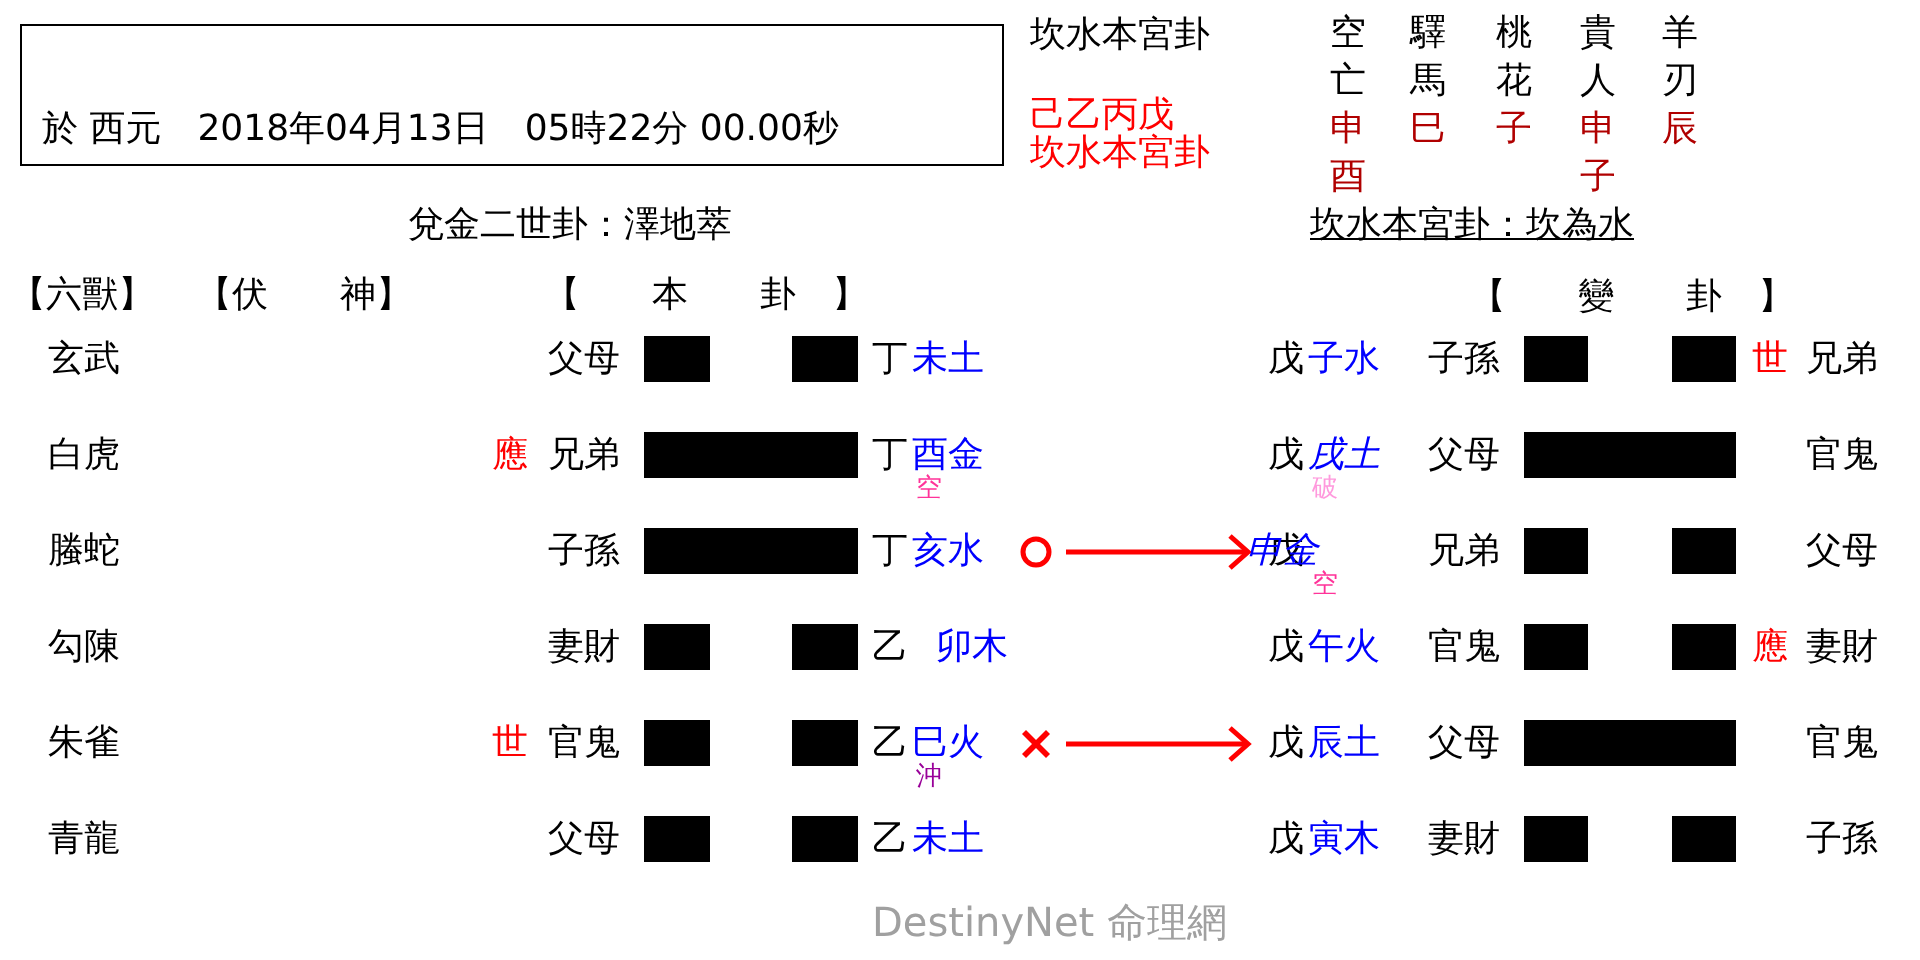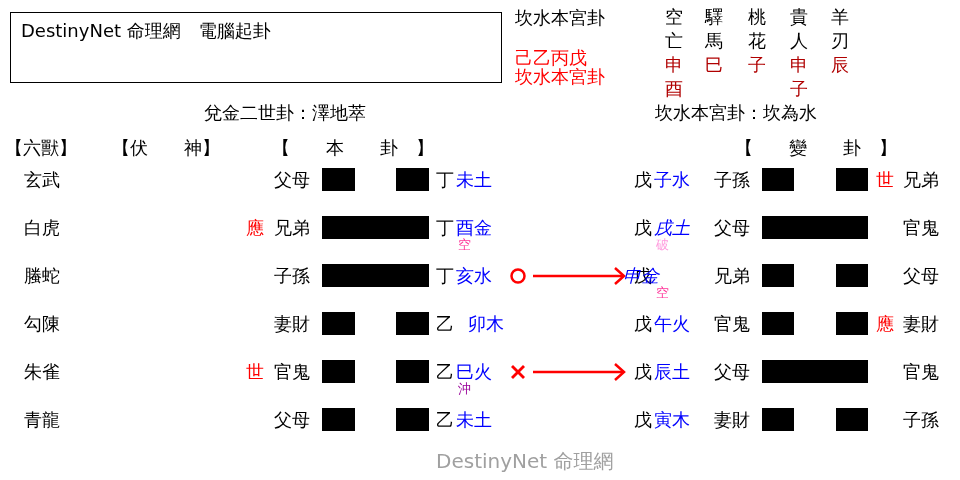--- a/index.html
+++ b/index.html
@@ -25,7 +25,6 @@
 <body>
 
 <div class="info-box">
-  <div class="info-line" style="top:6px;">DestinyNet 命理網　電腦起卦</div>
 </div>
 
 <div class="abs t18" style="left:515px; top:7px;">坎水本宮卦</div>

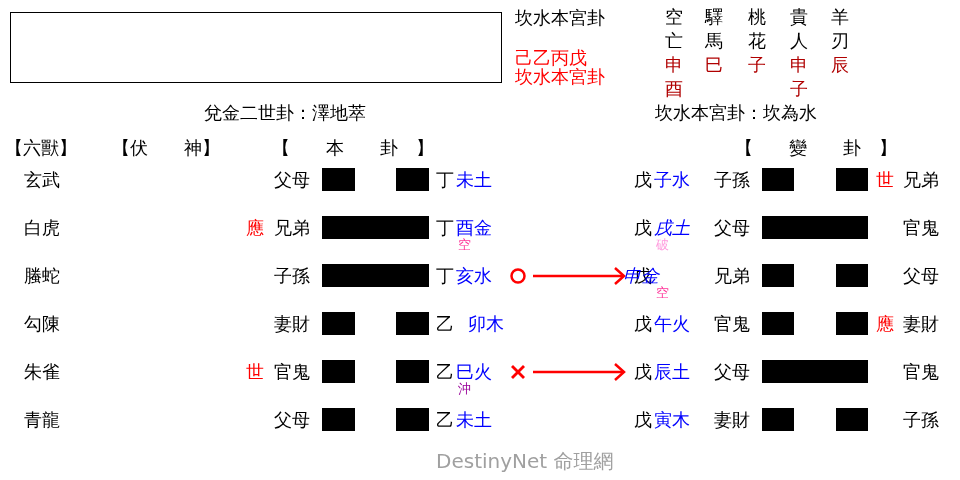--- a/index.html
+++ b/index.html
@@ -25,6 +25,7 @@
 <body>
 
 <div class="info-box">
+  <div class="info-line" style="top:39px;">於 西元　2018年04月13日　05時22分 00.00秒</div>
 </div>
 
 <div class="abs t18" style="left:515px; top:7px;">坎水本宮卦</div>

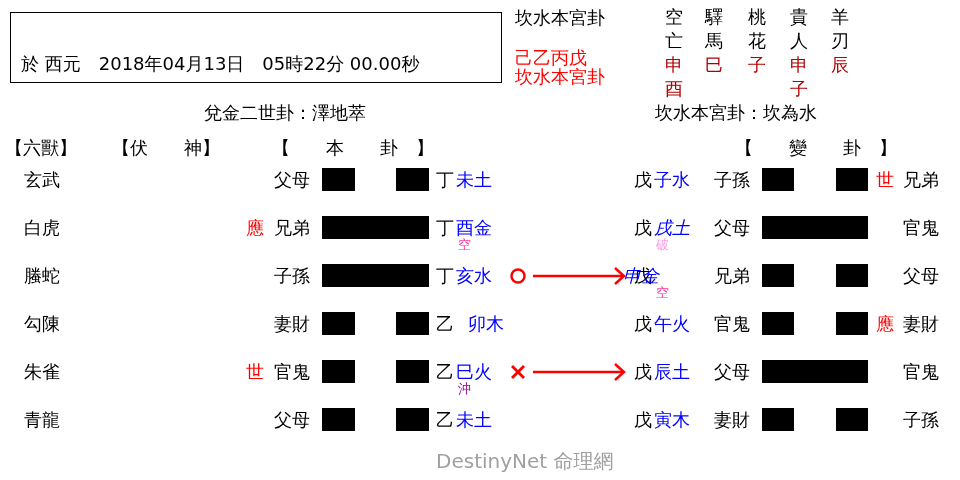--- a/index.html
+++ b/index.html
@@ -61,7 +61,7 @@
 </div>
 
 <div class="abs t18" style="left:204px; top:102px;">兌金二世卦：澤地萃</div>
-<div class="abs t18" style="left:655px; top:102px;">坎水本宮卦：坎為水</div>
+<div class="abs t18" style="left:655px; top:102px;text-decoration:underline;">坎水本宮卦：坎為水</div>
 
 <div class="abs t18" style="left:5px; top:137px;">【六獸】</div>
 <div class="abs t18" style="left:112px; top:137px;">【伏　　神】</div>

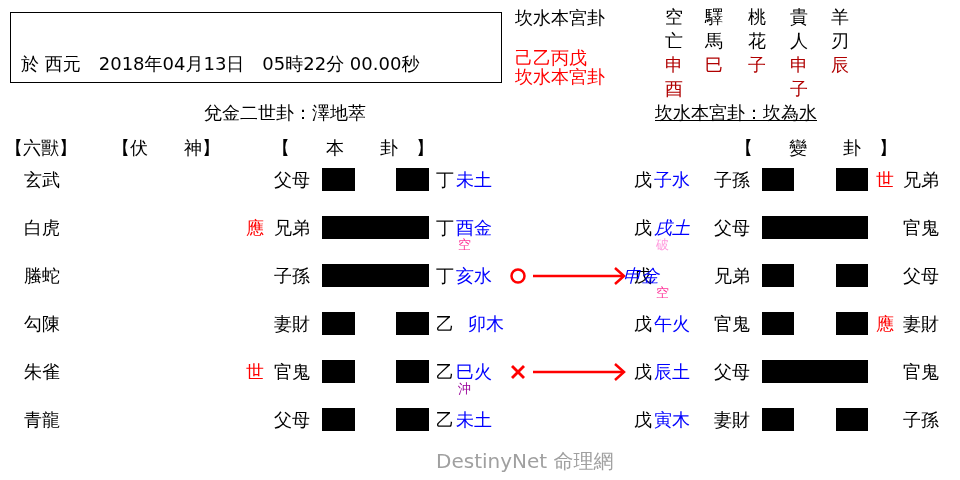--- a/index.html
+++ b/index.html
@@ -64,7 +64,7 @@
 <div class="abs t18" style="left:655px; top:102px;text-decoration:underline;">坎水本宮卦：坎為水</div>
 
 <div class="abs t18" style="left:5px; top:137px;">【六獸】</div>
-<div class="abs t18" style="left:112px; top:137px;">【伏　　神】</div>
+<div class="abs t18" style="left:98px; top:137px;">【伏　　神】</div>
 <div class="abs t18" style="left:272px; top:137px;">【　　本　　卦　】</div>
 <div class="abs t18" style="left:735px; top:137px;font-family:Liberation Serif, serif;">【　　變　　卦　】</div>
 

